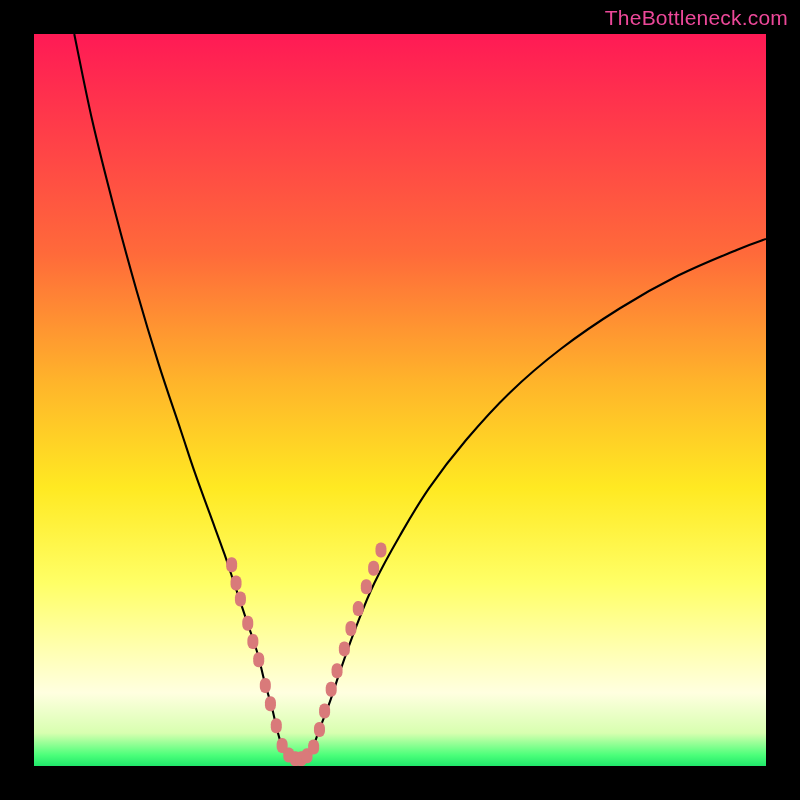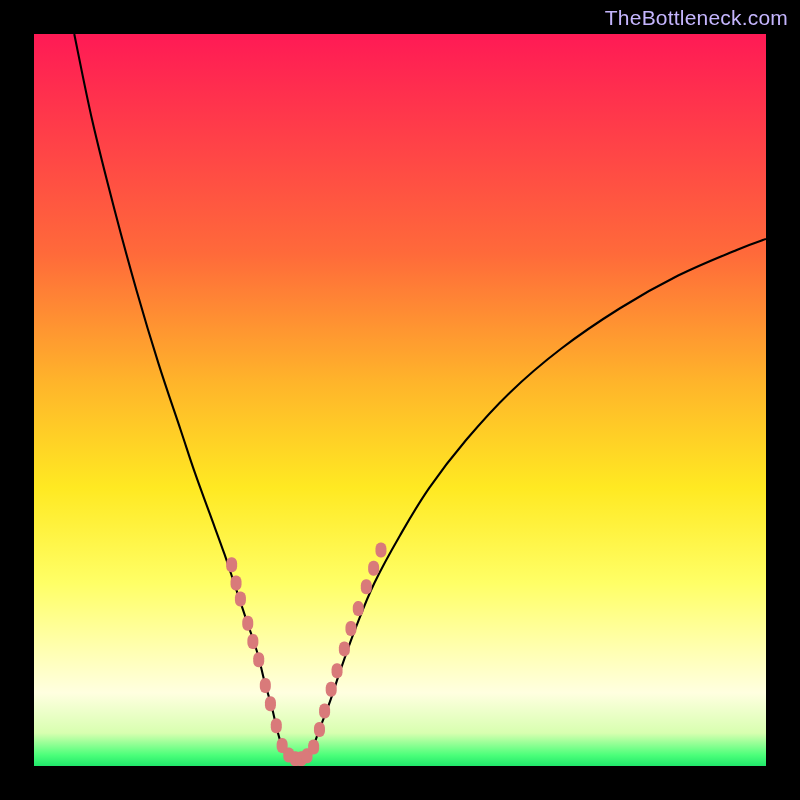--- a/index.html
+++ b/index.html
@@ -20,7 +20,7 @@
     position: absolute;
     top: 6px;
     right: 12px;
-    color: #c4b5fd;
+    color: #ec4899;
     font-size: 21px;
     letter-spacing: 0.2px;
     font-weight: 400;

